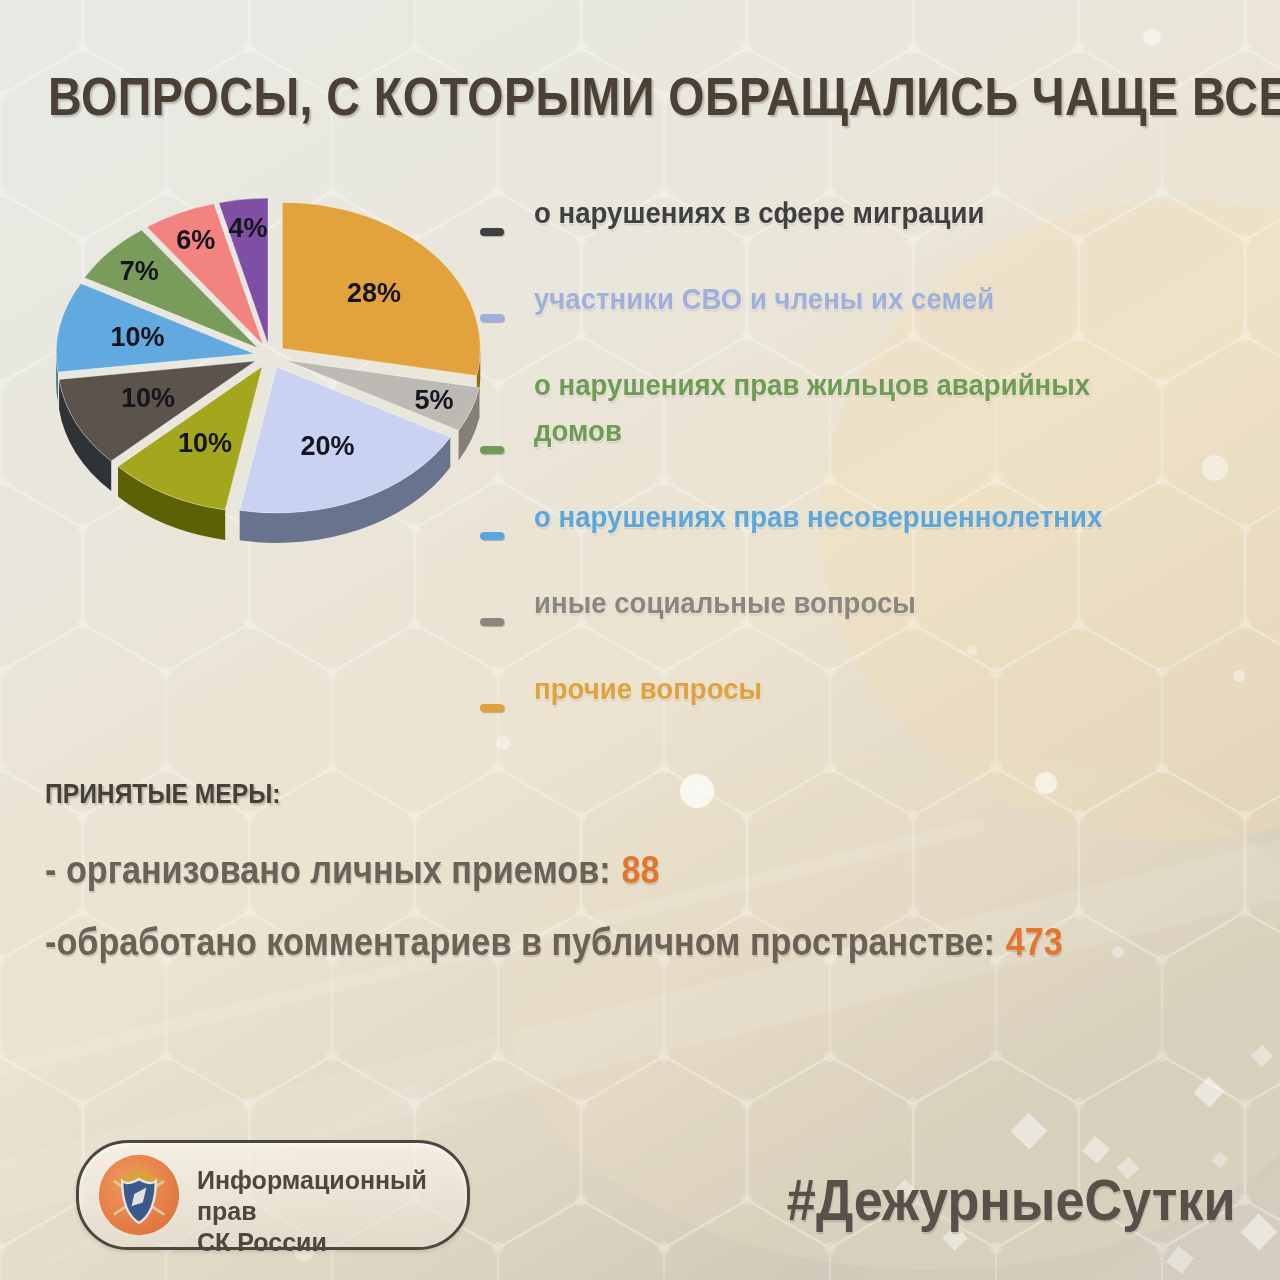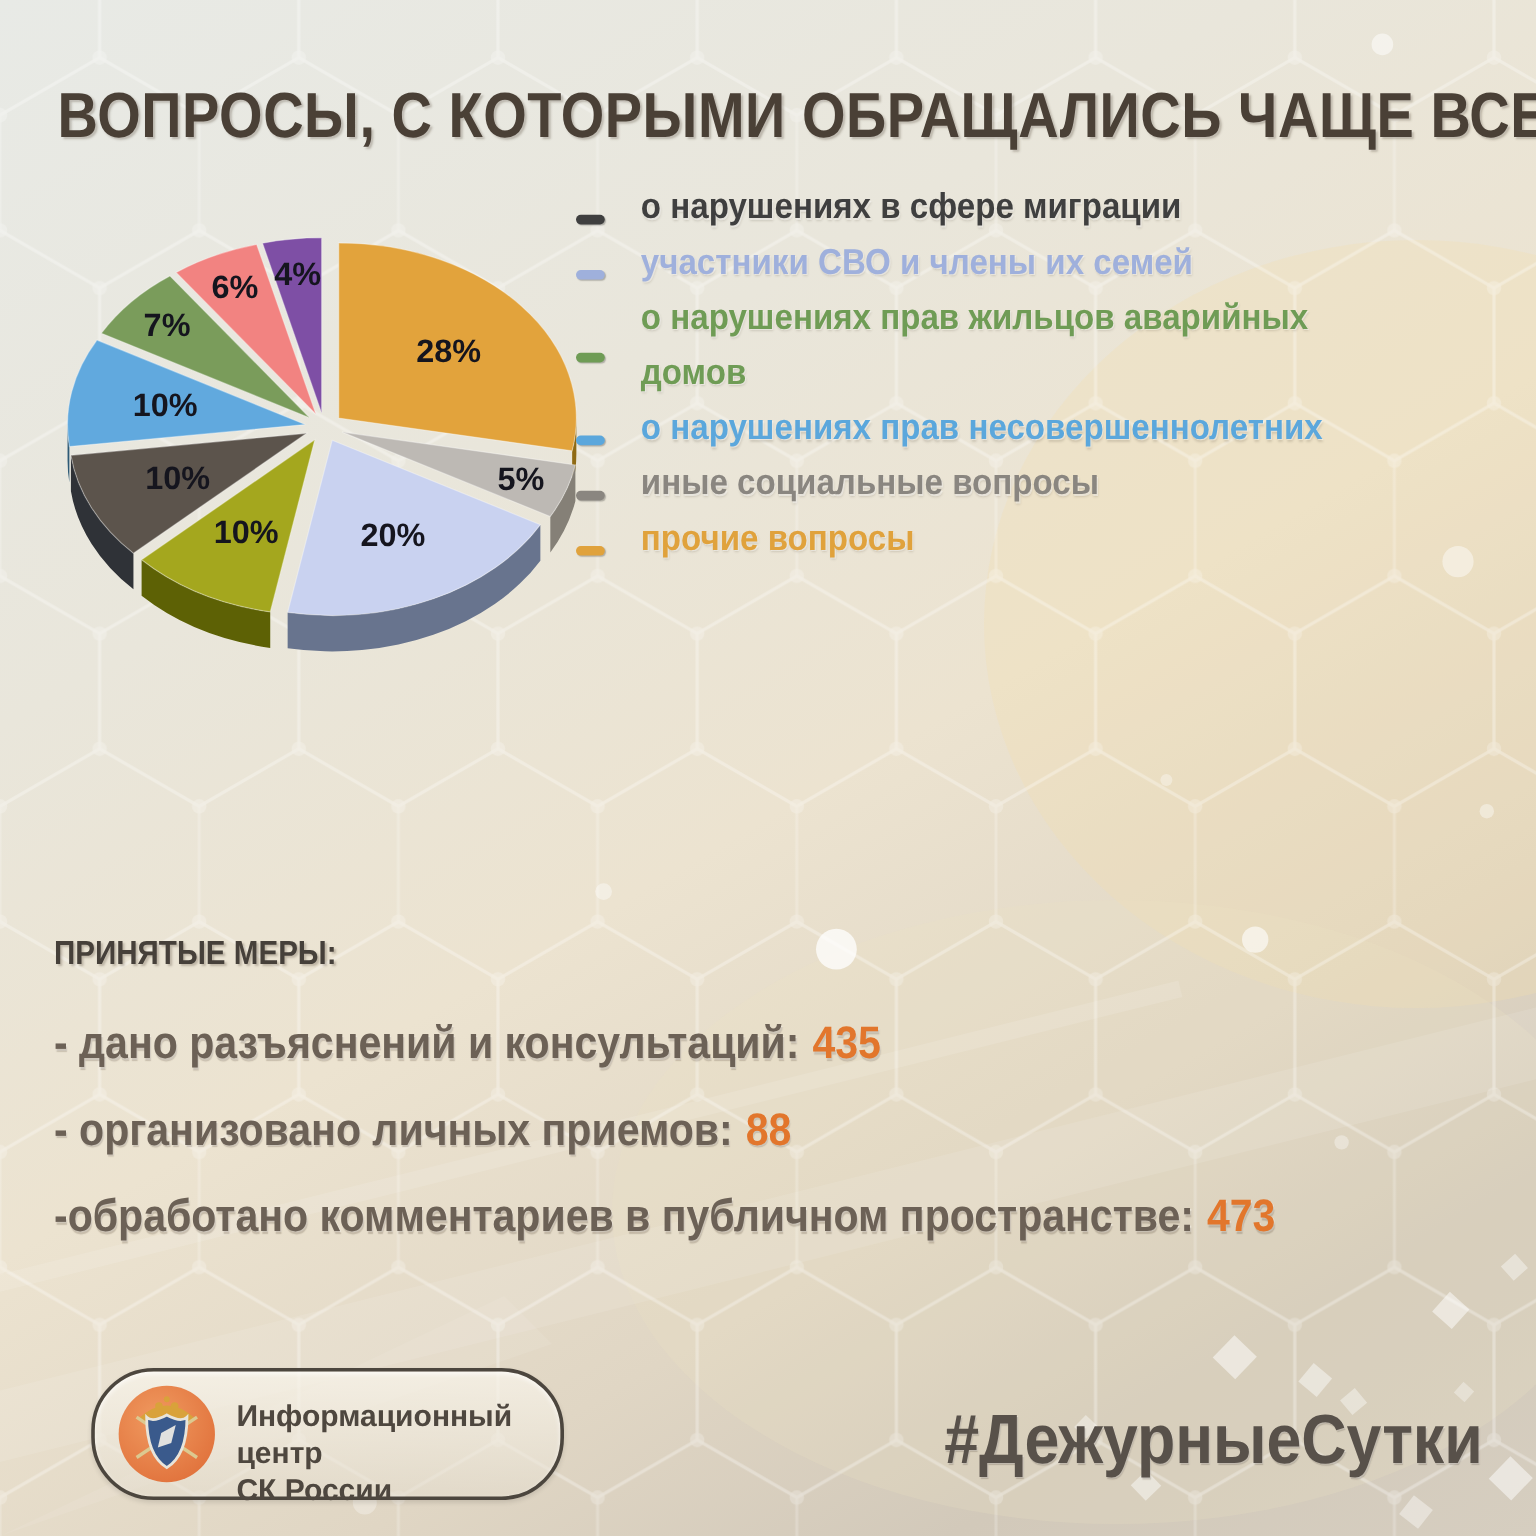--- a/index.html
+++ b/index.html
@@ -21,7 +21,7 @@
 
   
   #legend{position:absolute;left:472px;top:150px;width:760px;list-style:none;margin:0;padding:0;}
-  #legend li{display:flex;align-items:center;}
+  #legend li{display:flex;align-items:flex-end;margin-top:40px;}
   .dash{flex:0 0 auto;width:24px;height:8px;border-radius:4px;margin:19px 30px 0 8px;
     box-shadow:1px 1px 1px rgba(0,0,0,.25);}
   .ltext{font-size:30px;font-weight:700;line-height:46px;white-space:pre-line;width:712px;

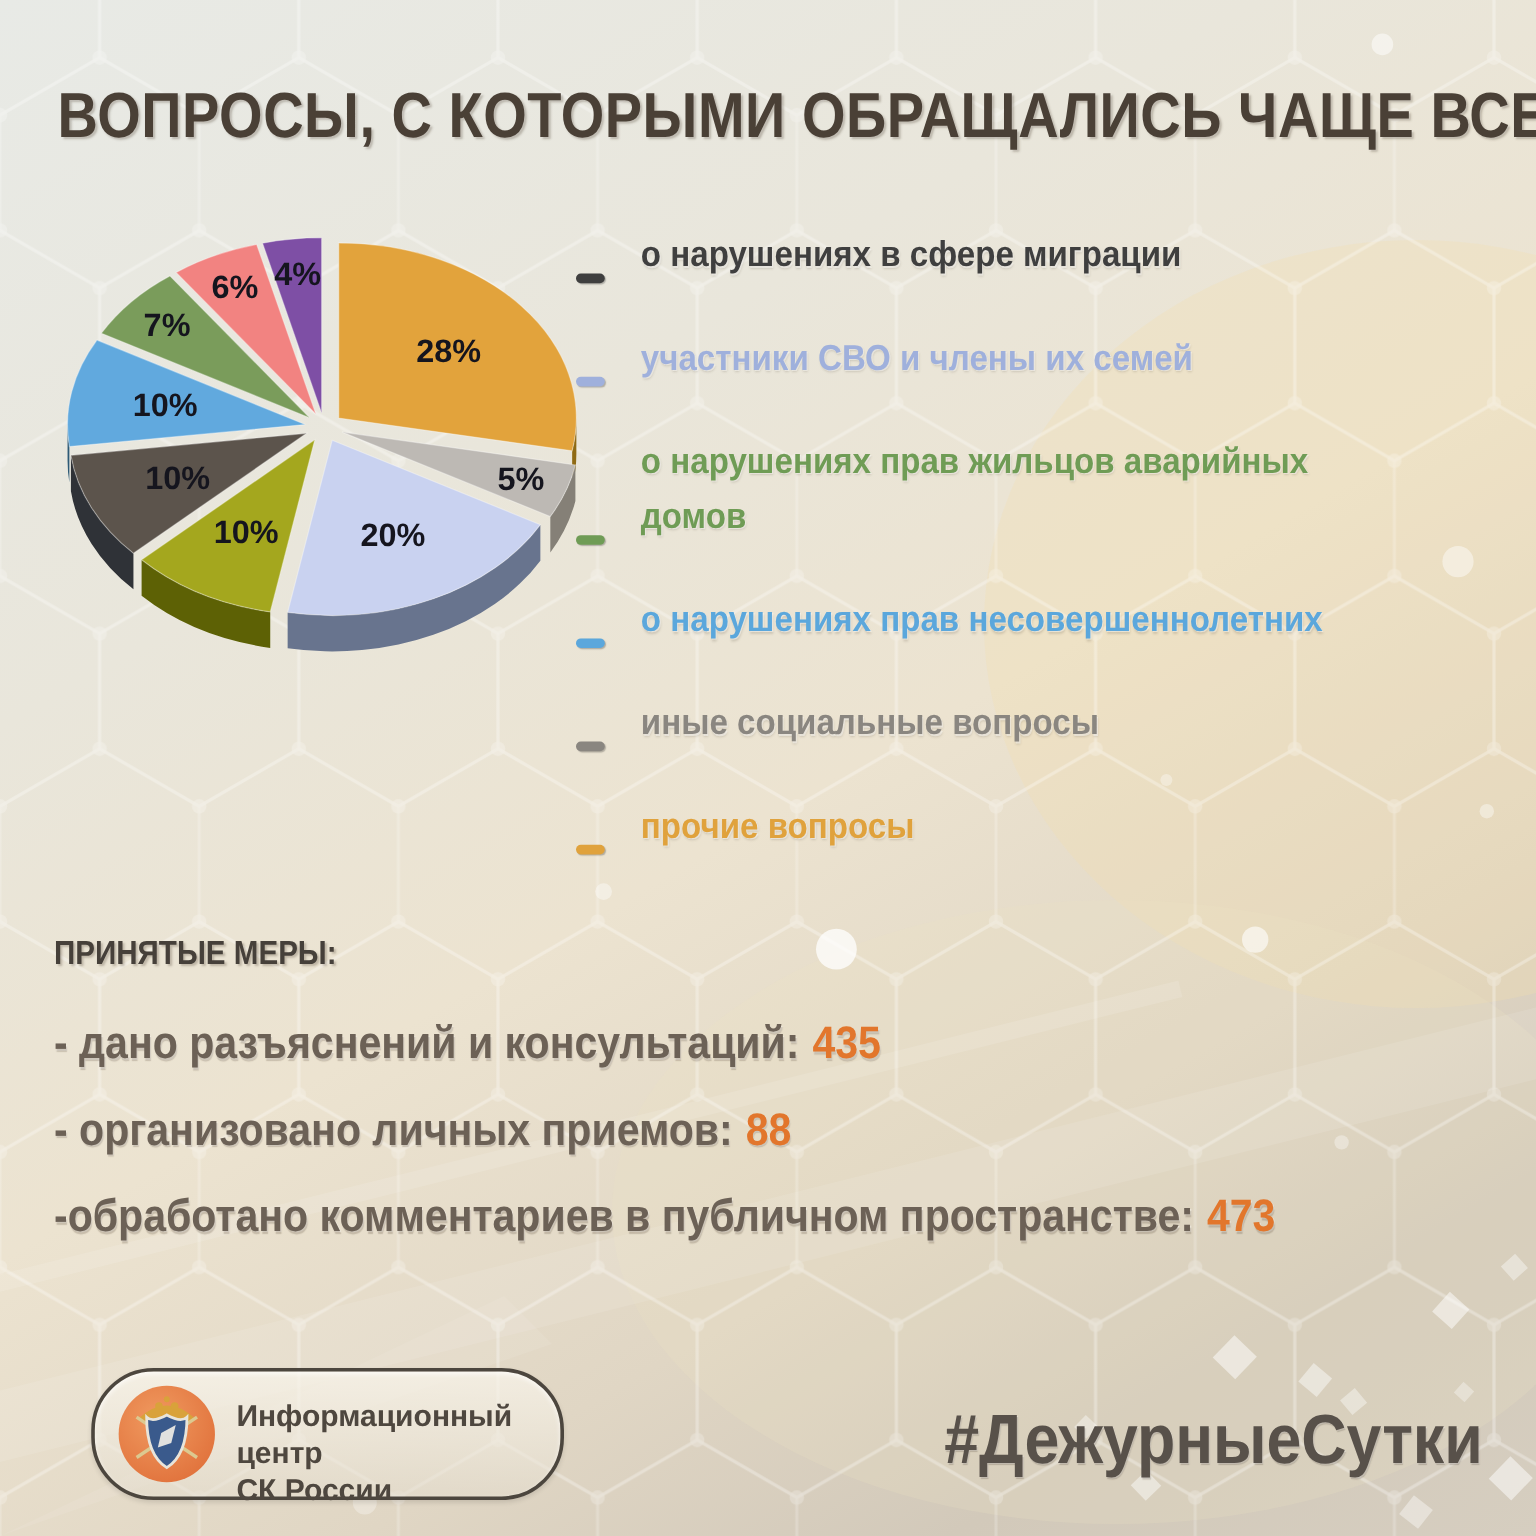--- a/index.html
+++ b/index.html
@@ -170,7 +170,6 @@
   <section id="measures">
     <h2><span class="cond">ПРИНЯТЫЕ МЕРЫ:</span></h2>
     <ul>
-      <li><span class="mline"><span>- дано разъяснений и консультаций:</span><span class="mval" style="color: rgb(226, 118, 44);">435</span></span></li>
       <li><span class="mline"><span>- организовано личных приемов:</span><span class="mval" style="color: rgb(226, 118, 44);">88</span></span></li>
       <li><span class="mline"><span>-обработано комментариев в публичном пространстве:</span><span class="mval" style="color: rgb(226, 118, 44);">473</span></span></li>
     </ul>

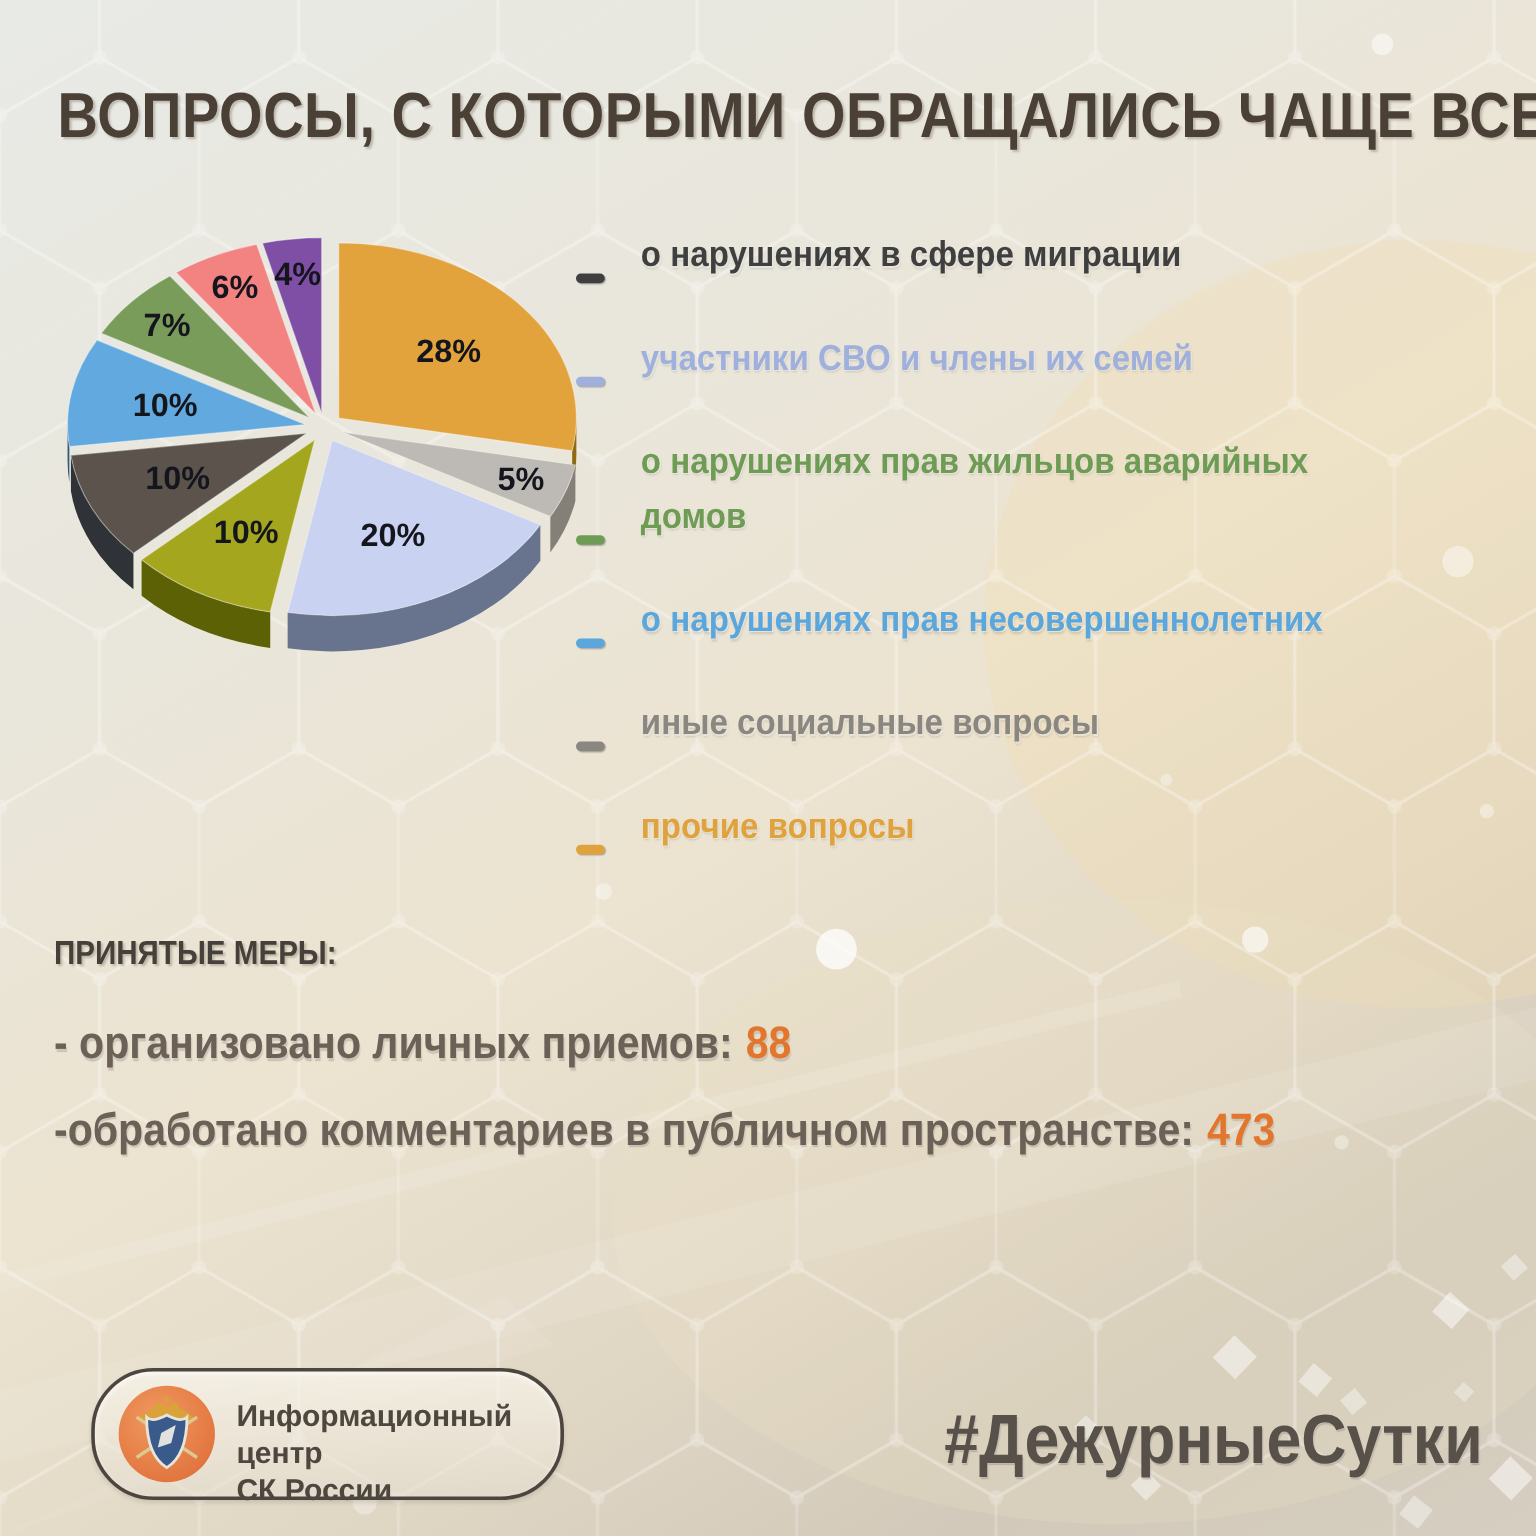--- a/index.html
+++ b/index.html
@@ -195,7 +195,7 @@
       <path d="M45,28 C54,33 60,33 63,30 C63,52 58,67 45,75 C32,67 27,52 27,30 C30,33 36,33 45,28 Z" fill="#3a5a8c" stroke="#e8e4da" stroke-width="2.5"></path>
       <path d="M40,44 L53,37 L49,53 L37,57 Z" fill="#f0ede6" opacity="0.92"></path>
     </svg>
-    <div id="logo-text">Информационный центр
+    <div id="logo-text">Информационный прав
 СК России</div>
   </div>
   <div id="hashtag">#ДежурныеСутки</div>

